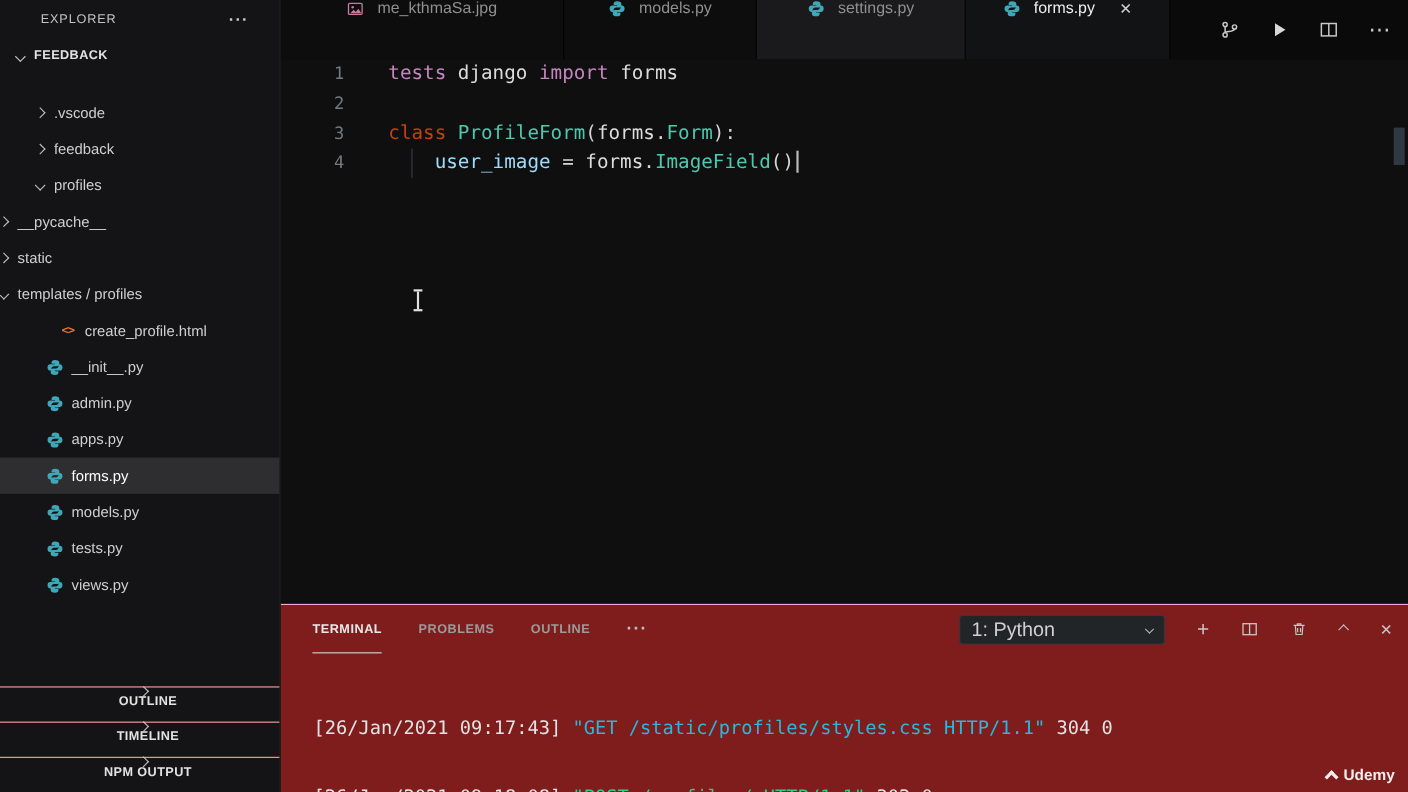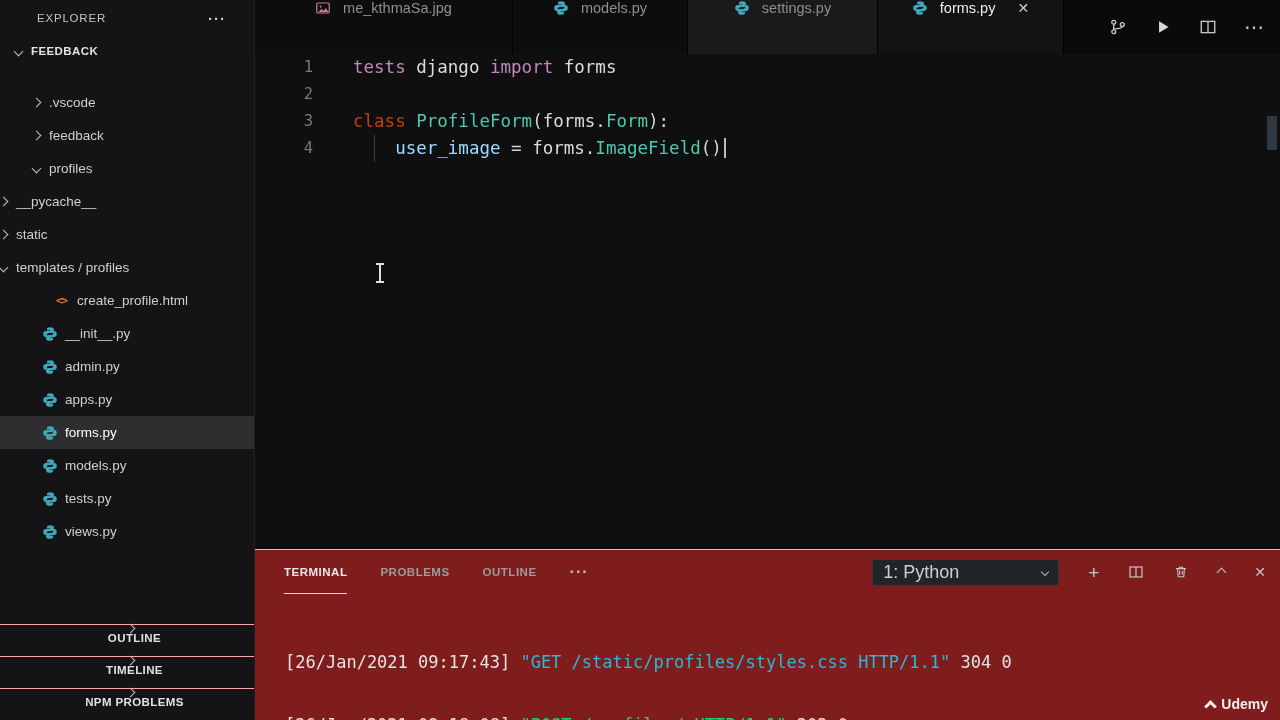--- a/index.html
+++ b/index.html
@@ -225,7 +225,7 @@
       </div>
       <div class="section-h">
         <span class="chev right"></span>
-        <span>NPM PROBLEMS</span>
+        <span>NPM OUTPUT</span>
       </div>
     </div>
   </aside>

